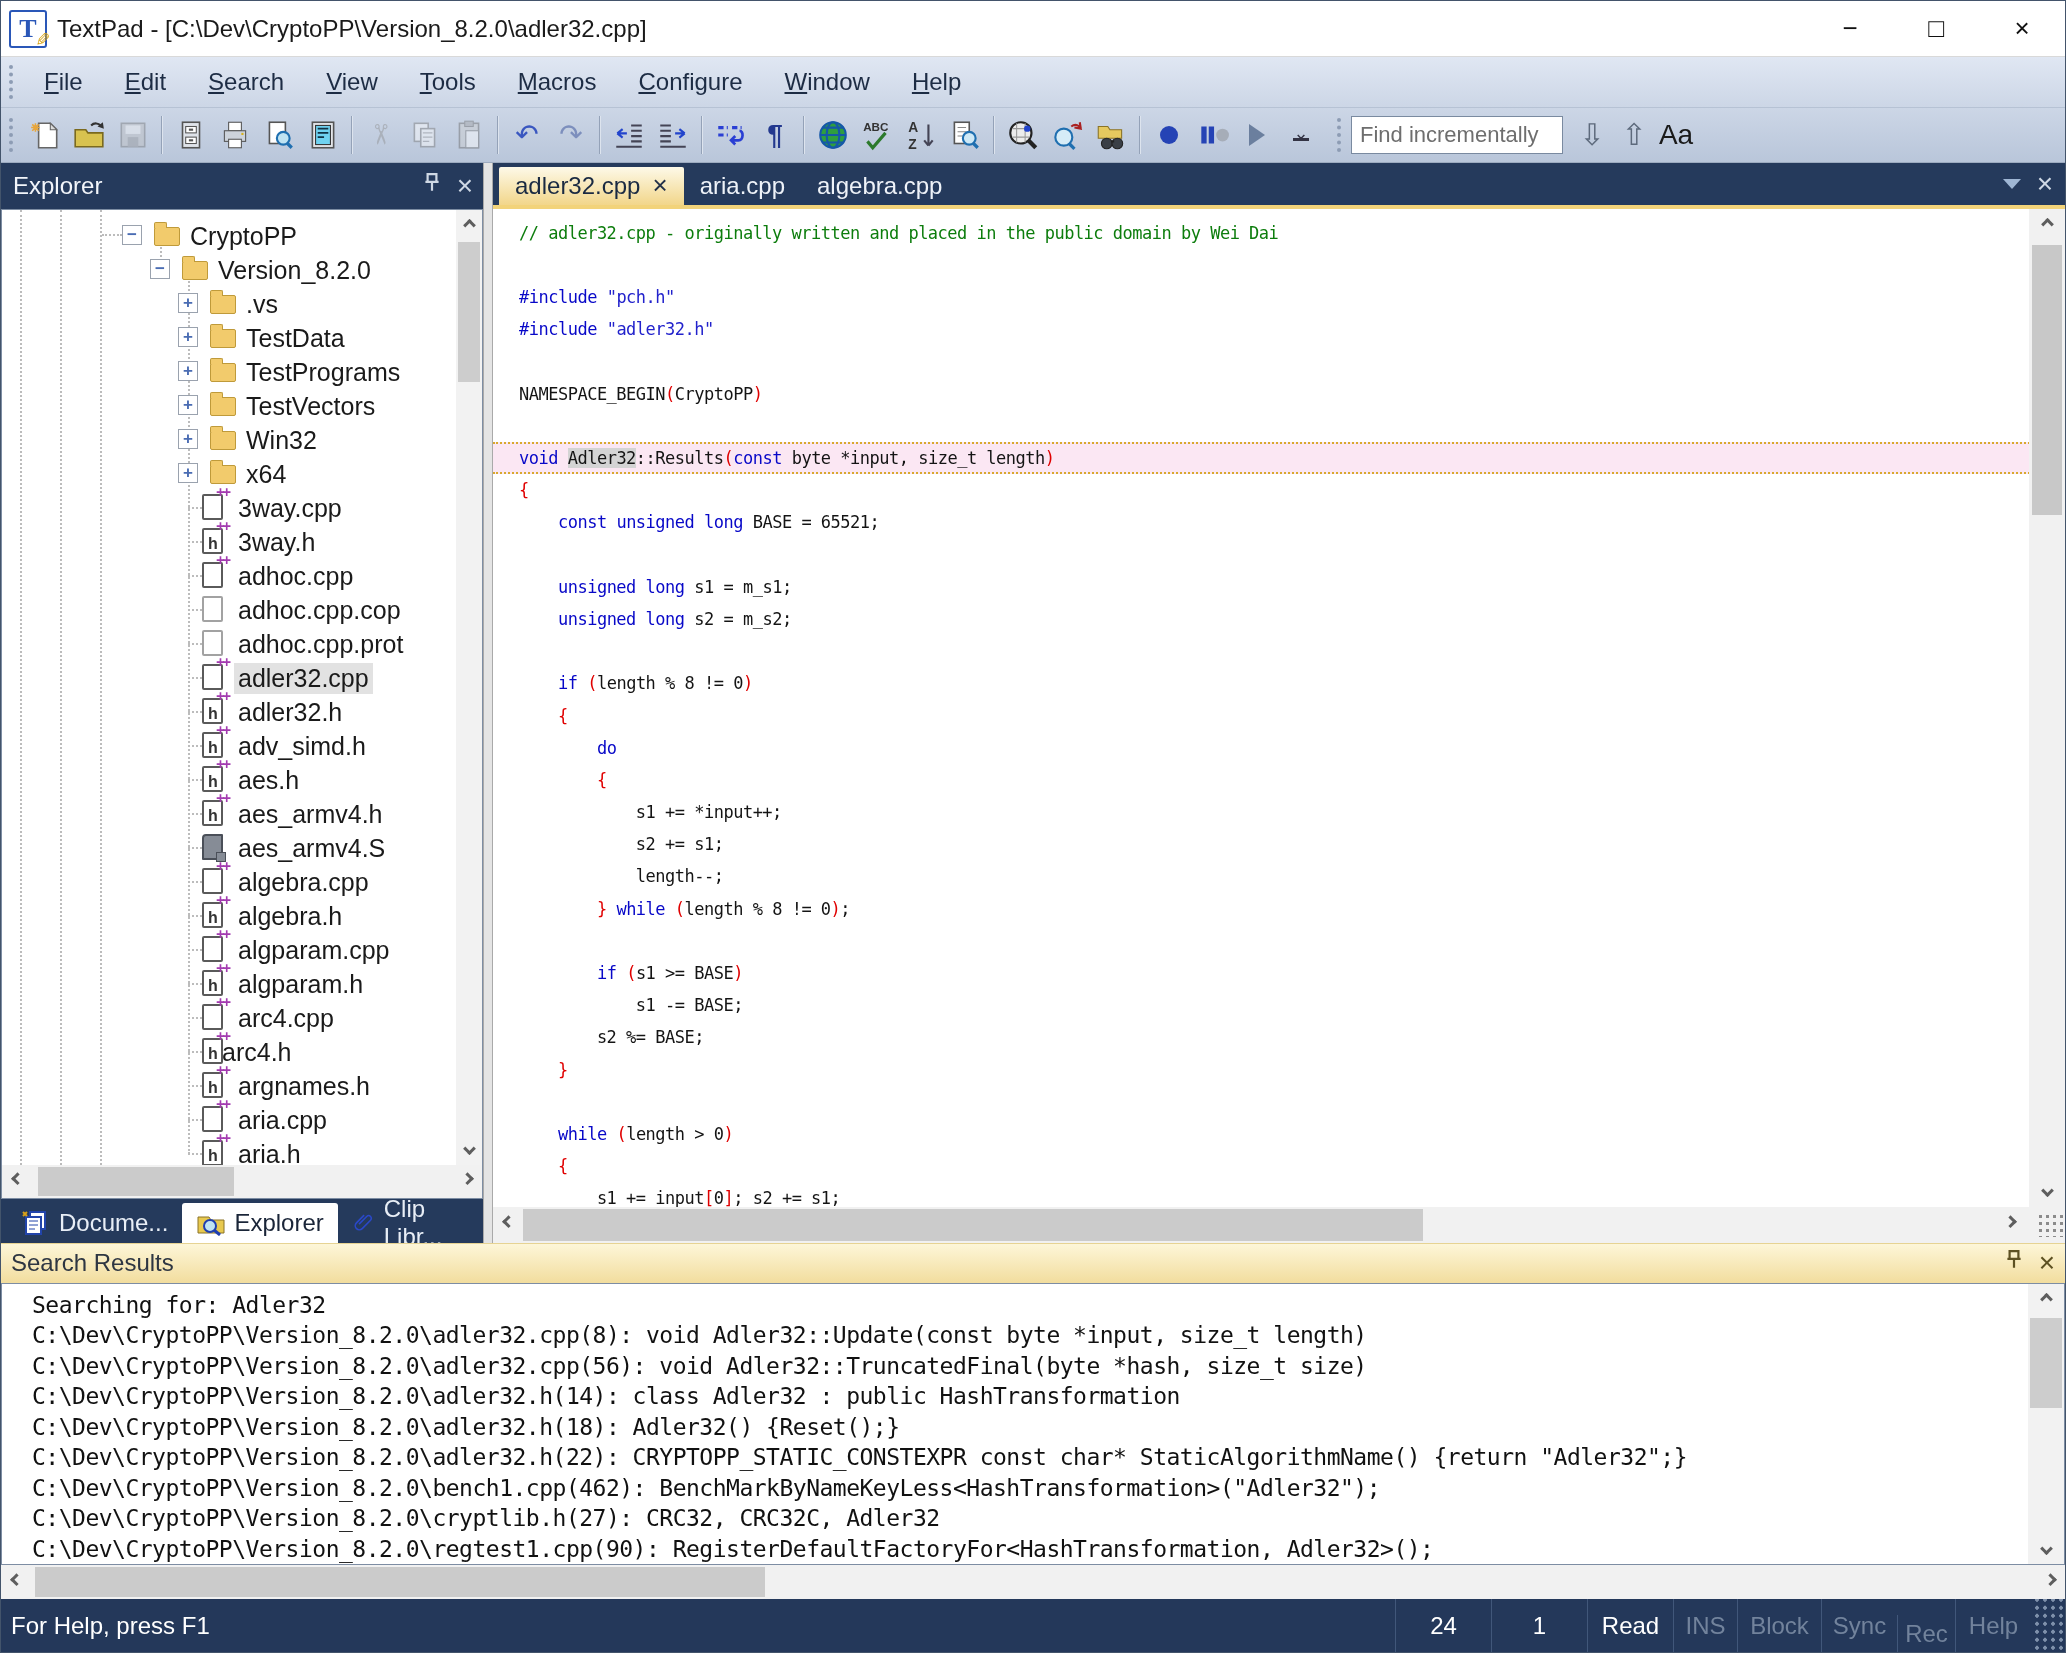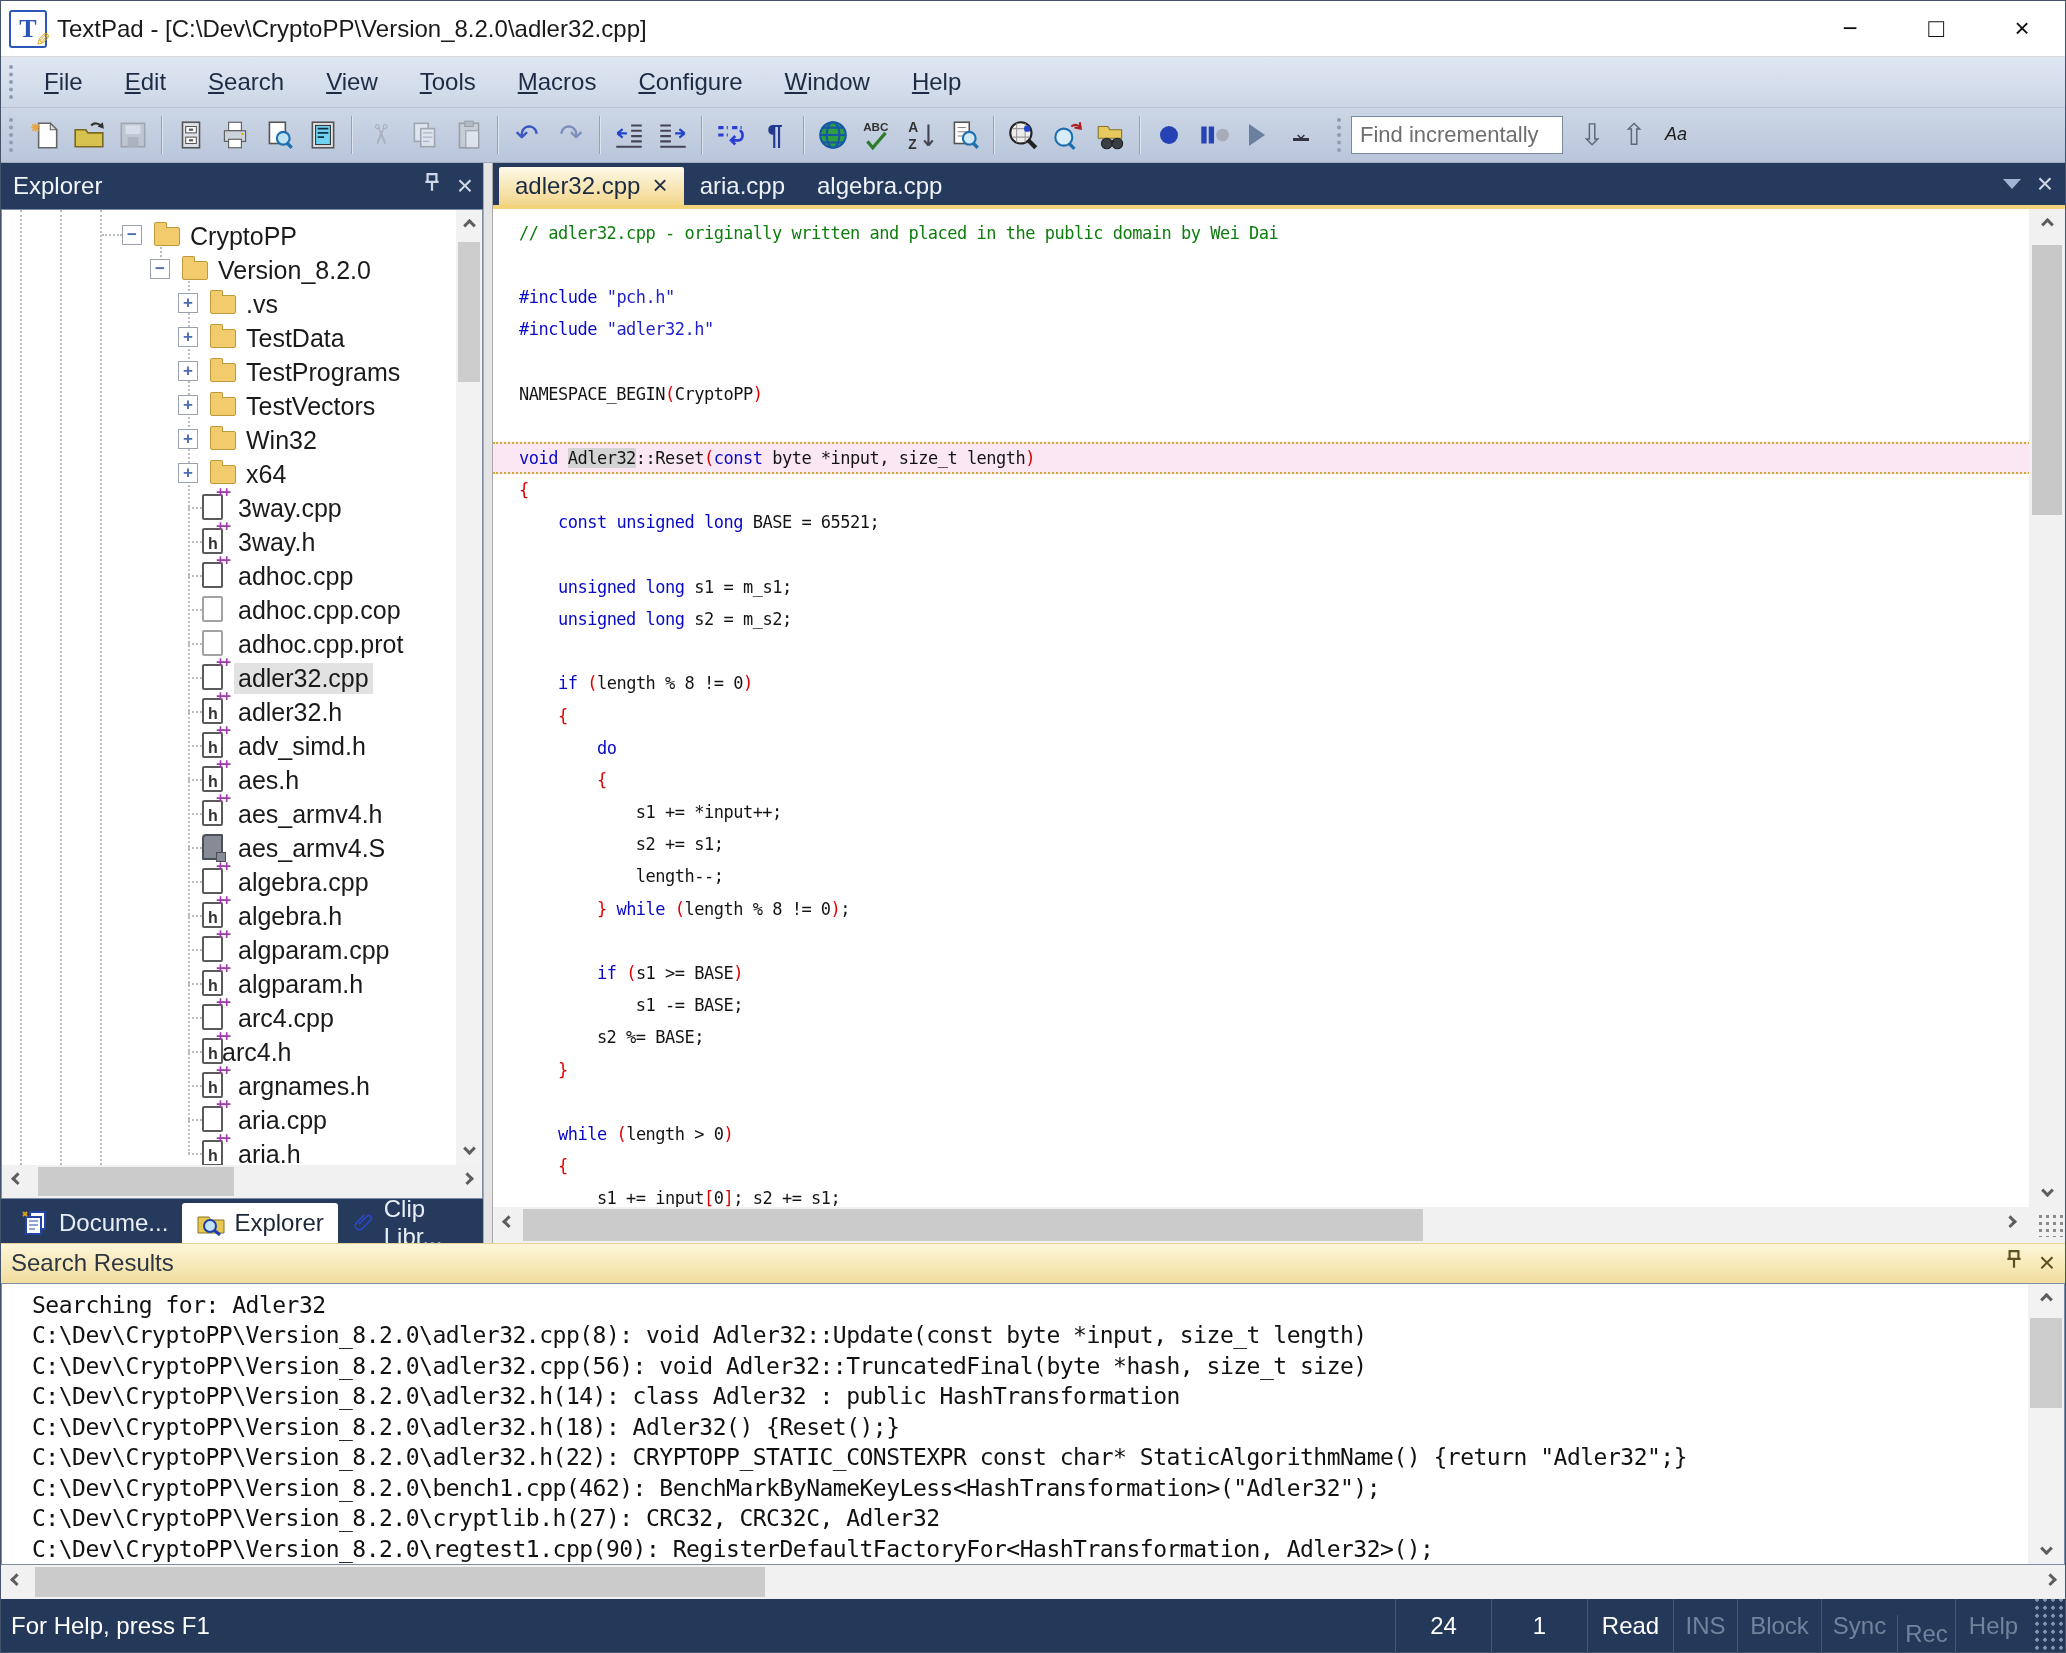--- a/index.html
+++ b/index.html
@@ -31,7 +31,7 @@
   .find-box { width:212px; height:38px; border:1px solid #7a8aa0; background:#fff; font-size:22px; padding:0 8px; color:#333; margin-right:8px; }
   .find-box::placeholder { color:#6e6e6e; }
   .arrow-btn { width:42px; height:42px; display:flex; align-items:center; justify-content:center; font-size:30px; color:#5d6a7c; }
-  .aa-btn { font-size:18px; color:#1a1a1a; padding:0 10px;font-style:italic; }
+  .aa-btn { font-size:28px; color:#1a1a1a; padding:0 10px; }
 
   
   .main { height:1080px; display:flex; background:#253a5c; }

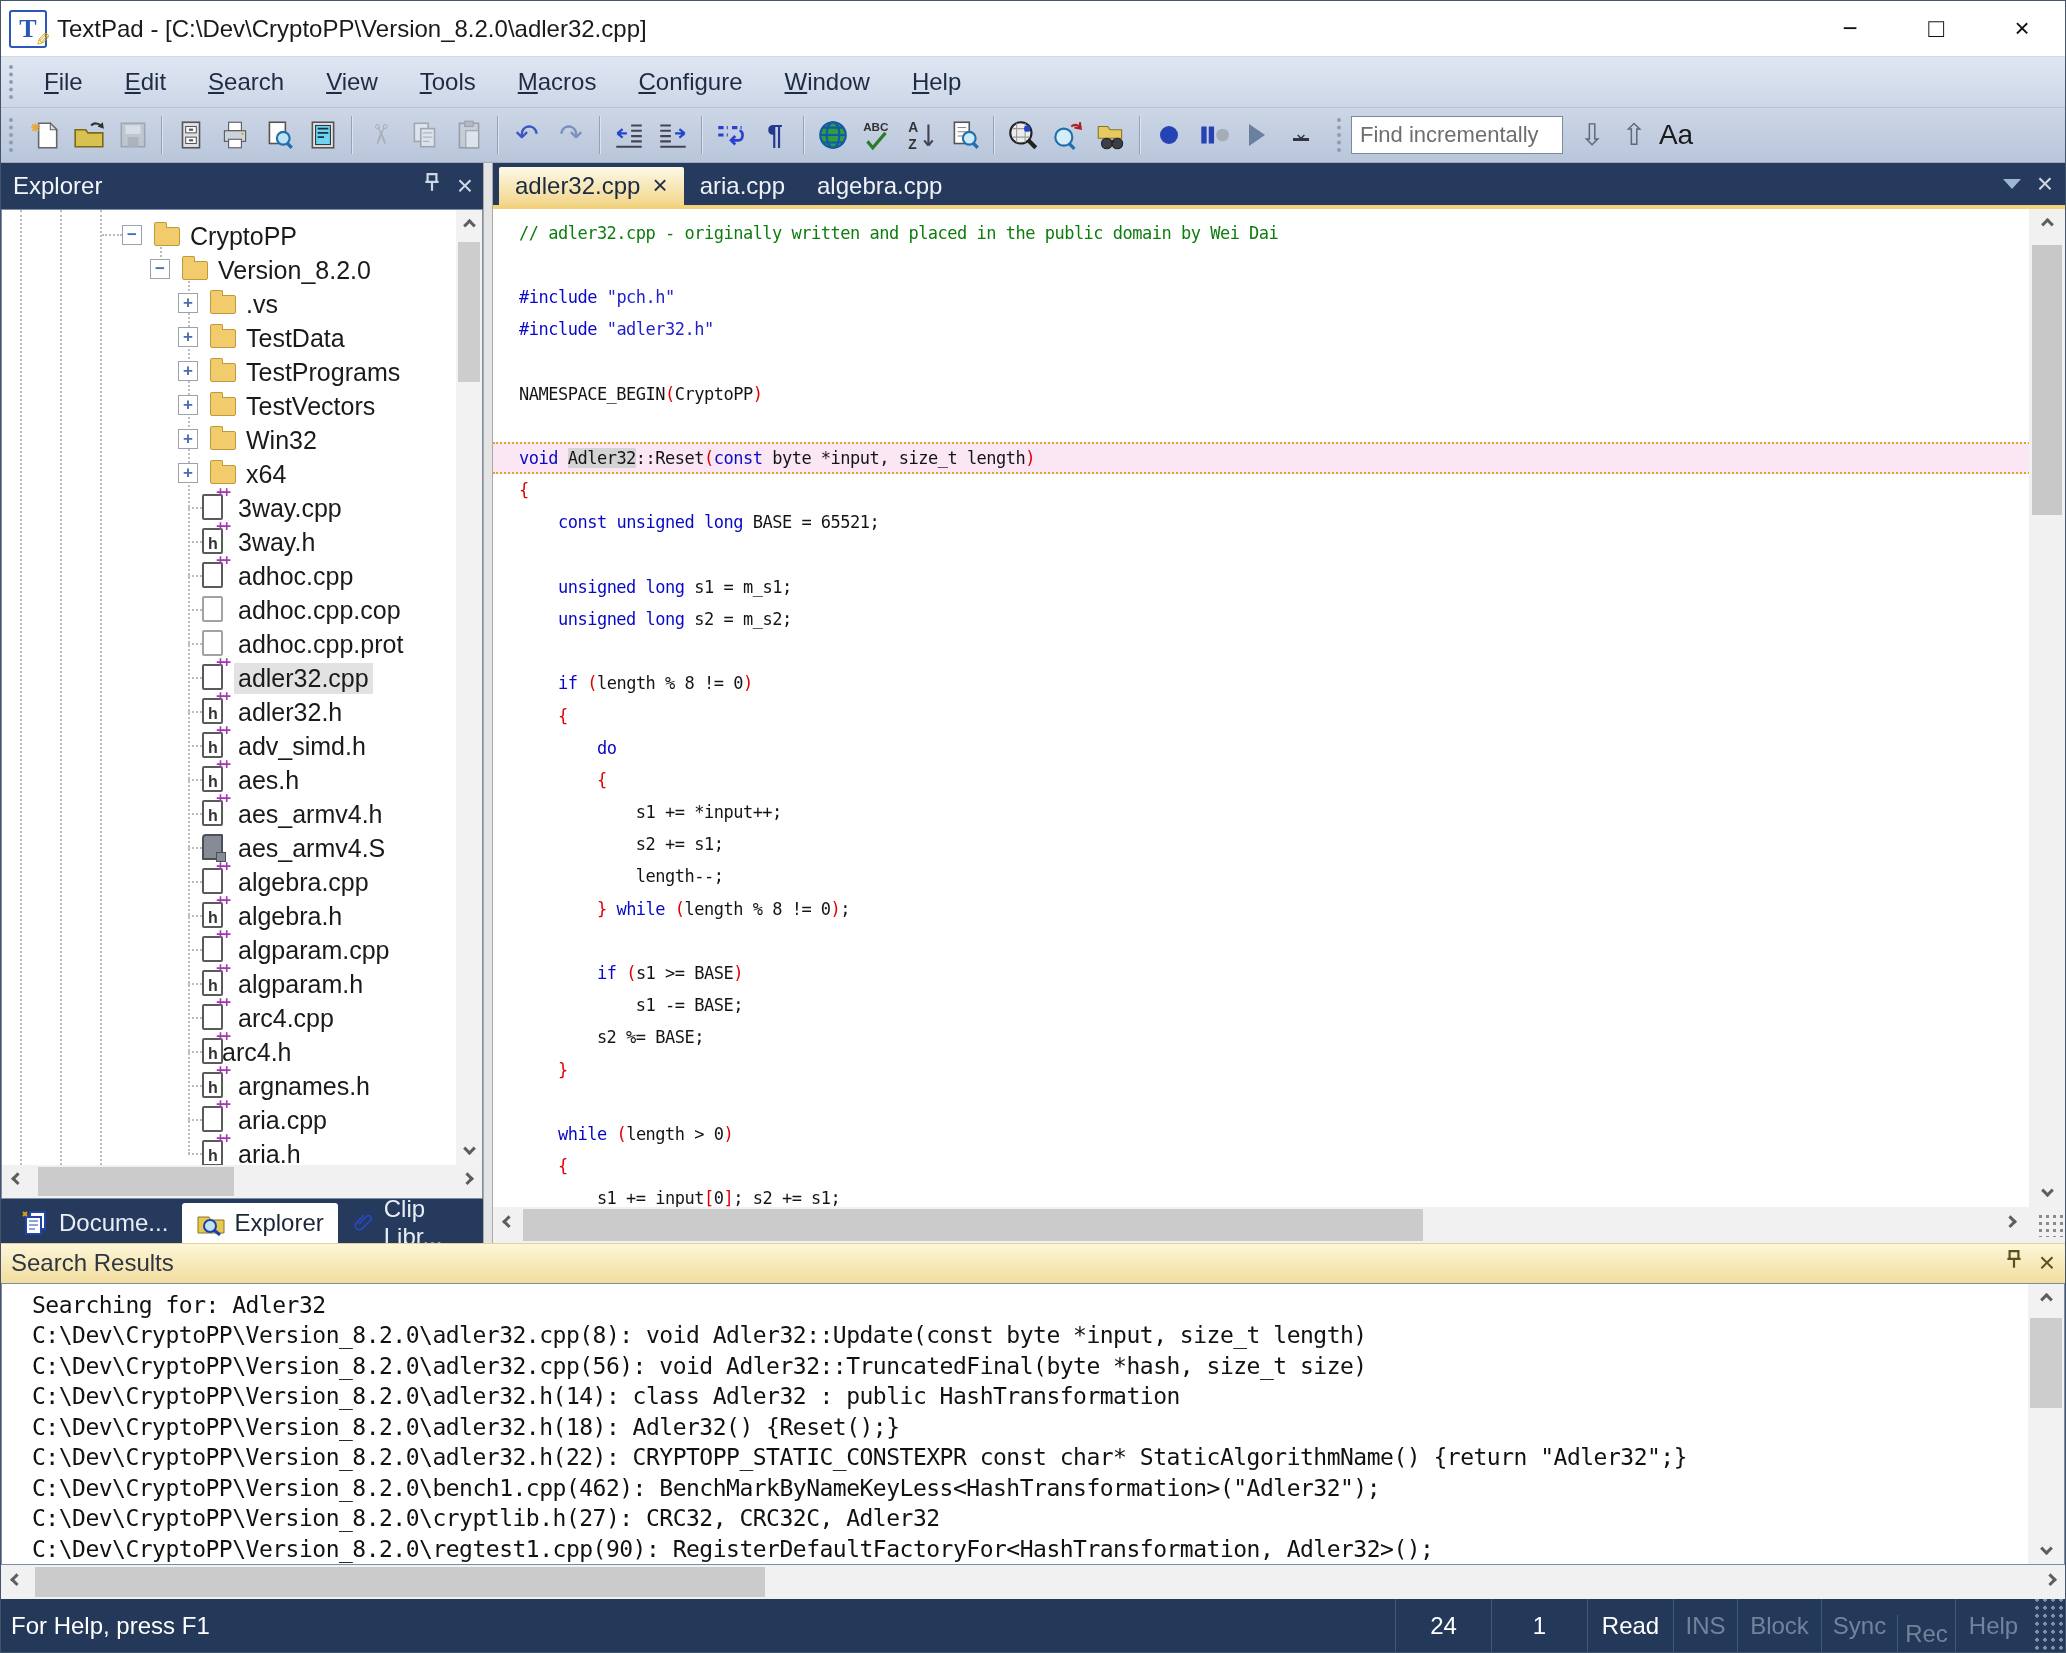--- a/index.html
+++ b/index.html
@@ -573,7 +573,7 @@
             <div class="code-line"></div>
             <div class="code-line"><span class="tk-tx">NAMESPACE_BEGIN</span><span class="tk-br">(</span><span class="tk-tx">CryptoPP</span><span class="tk-br">)</span></div>
             <div class="code-line"></div>
-            <div class="code-line hl" style="margin-right: -36px;"><span class="tk-kw">void</span><span class="tk-tx"> </span><span class="tk-mt">Adler32</span><span class="tk-tx">::Reset</span><span class="tk-br">(</span><span class="tk-kw">const</span><span class="tk-tx"> byte *input, size_t length</span><span class="tk-br">)</span></div>
+            <div class="code-line hl" style="margin-right: -36px;"><span class="tk-kw">void</span><span class="tk-tx"> </span><span class="tk-mt">Adler32</span><span class="tk-tx">::Results</span><span class="tk-br">(</span><span class="tk-kw">const</span><span class="tk-tx"> byte *input, size_t length</span><span class="tk-br">)</span></div>
             <div class="code-line"><span class="tk-br">{</span></div>
             <div class="code-line"><span class="tk-tx">    </span><span class="tk-kw">const</span><span class="tk-tx"> </span><span class="tk-kw">unsigned</span><span class="tk-tx"> </span><span class="tk-kw">long</span><span class="tk-tx"> BASE = 65521;</span></div>
             <div class="code-line"></div>

